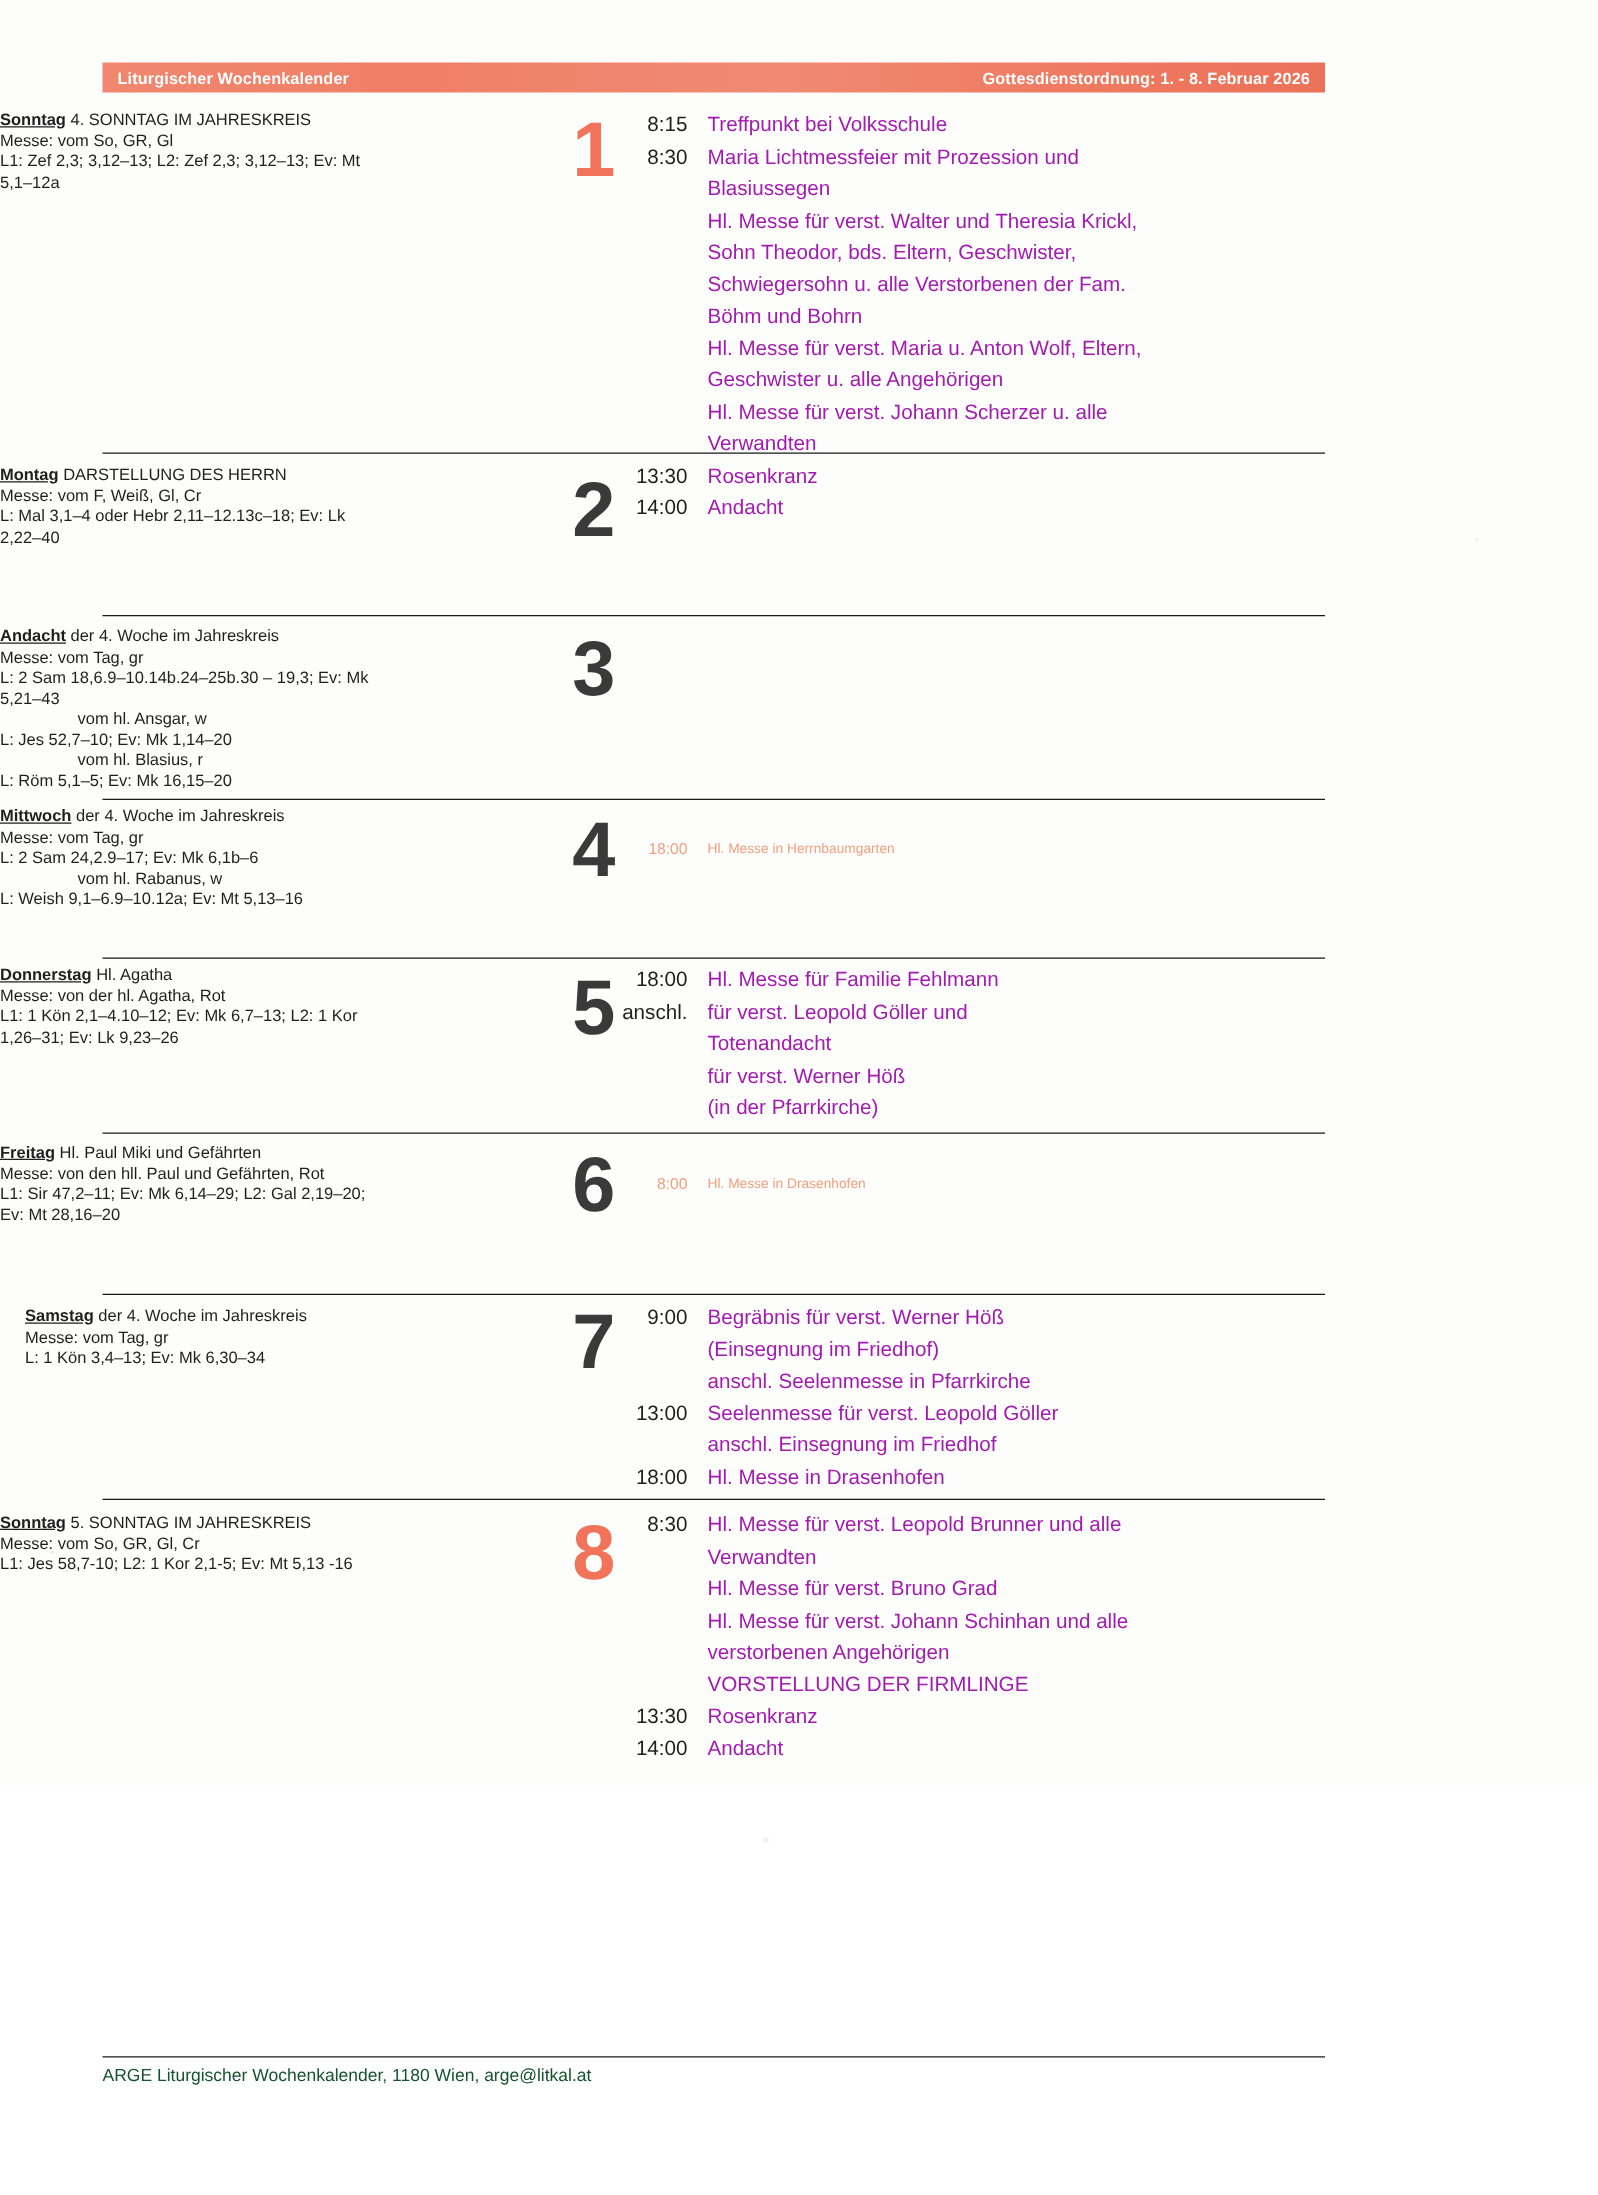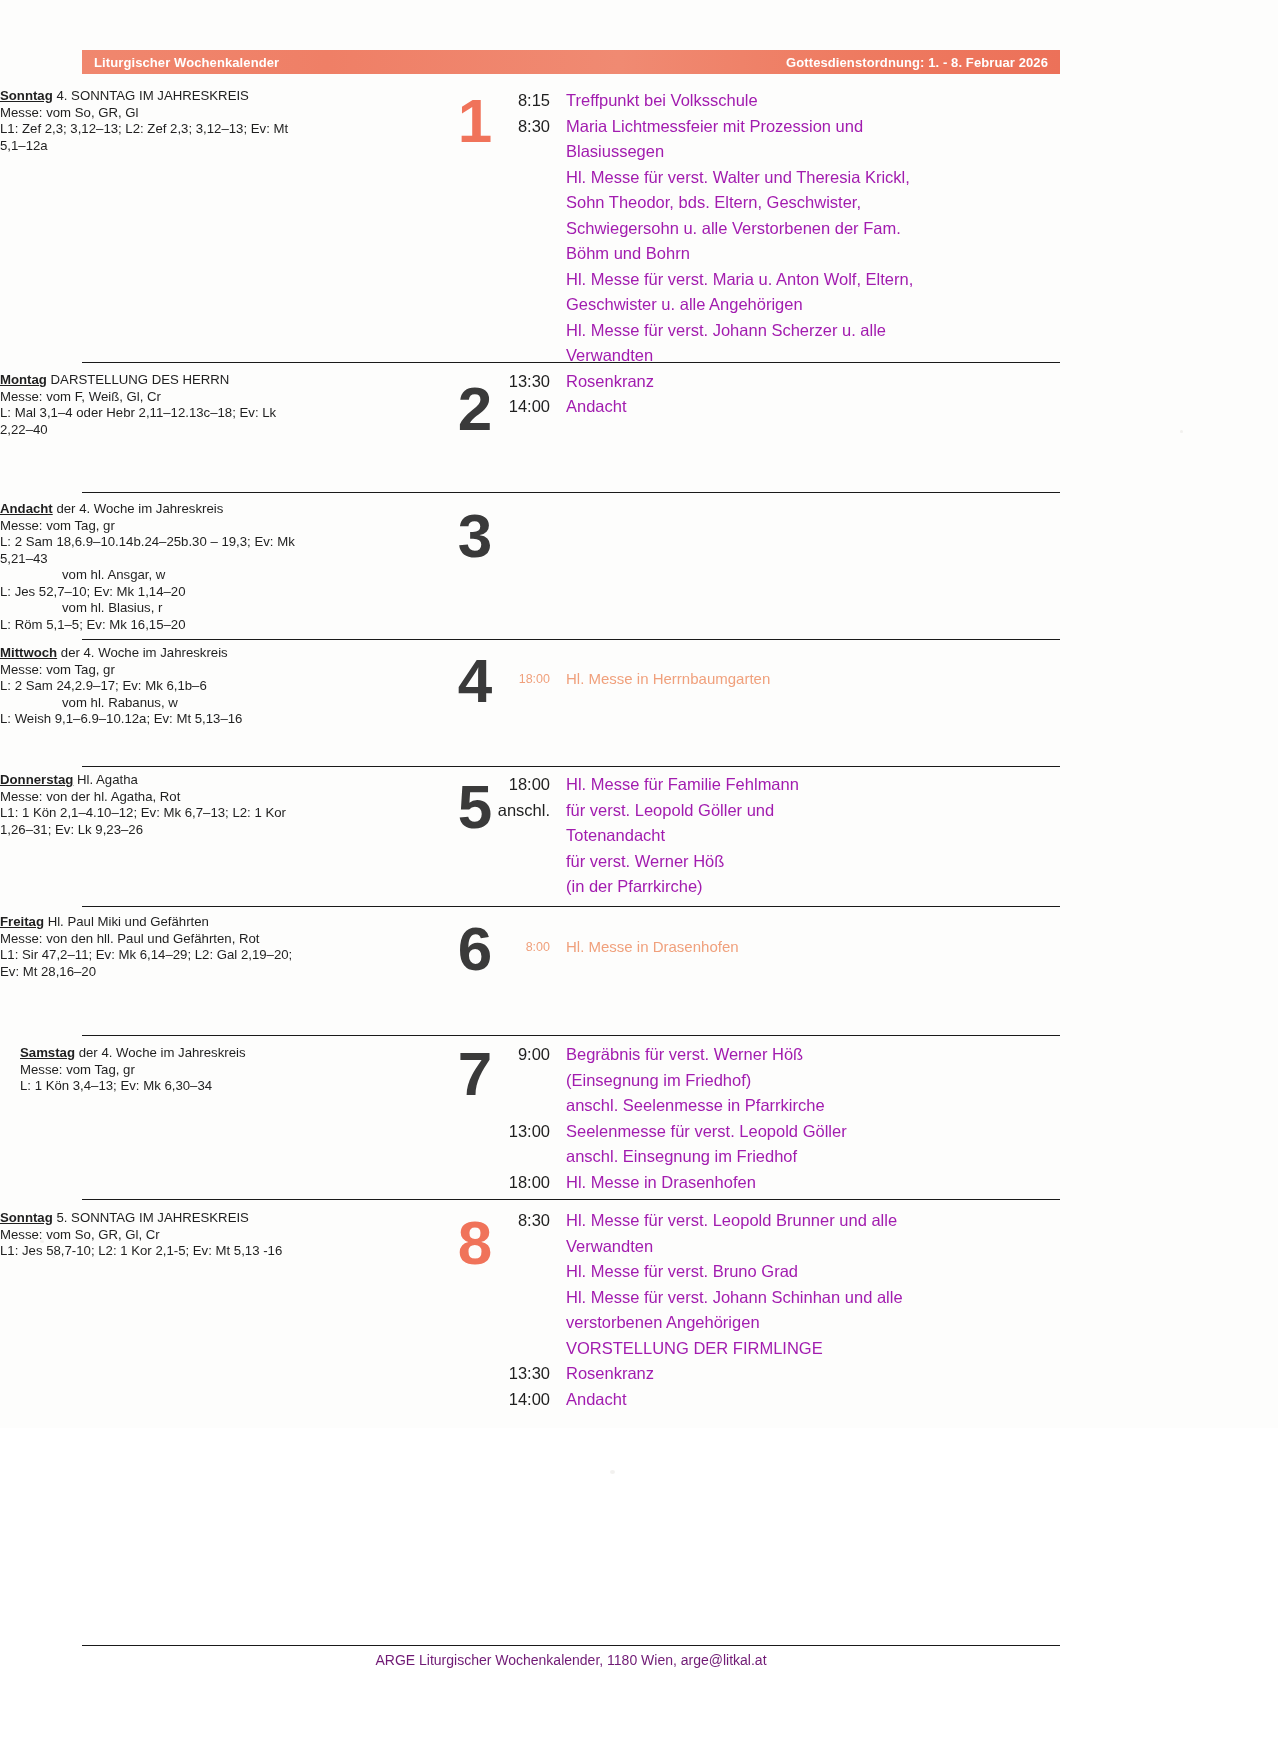--- a/index.html
+++ b/index.html
@@ -98,7 +98,7 @@
     line-height: 25.5px;
     color: #a21caf;
   }
-  .events.small { font-size: 15px; line-height: 18px; }
+  .events.small { font-size: 11px; line-height: 18px; }
   .events.faded { color: #f0a07c; }
 
   .spacer-line { height: 25.5px; }

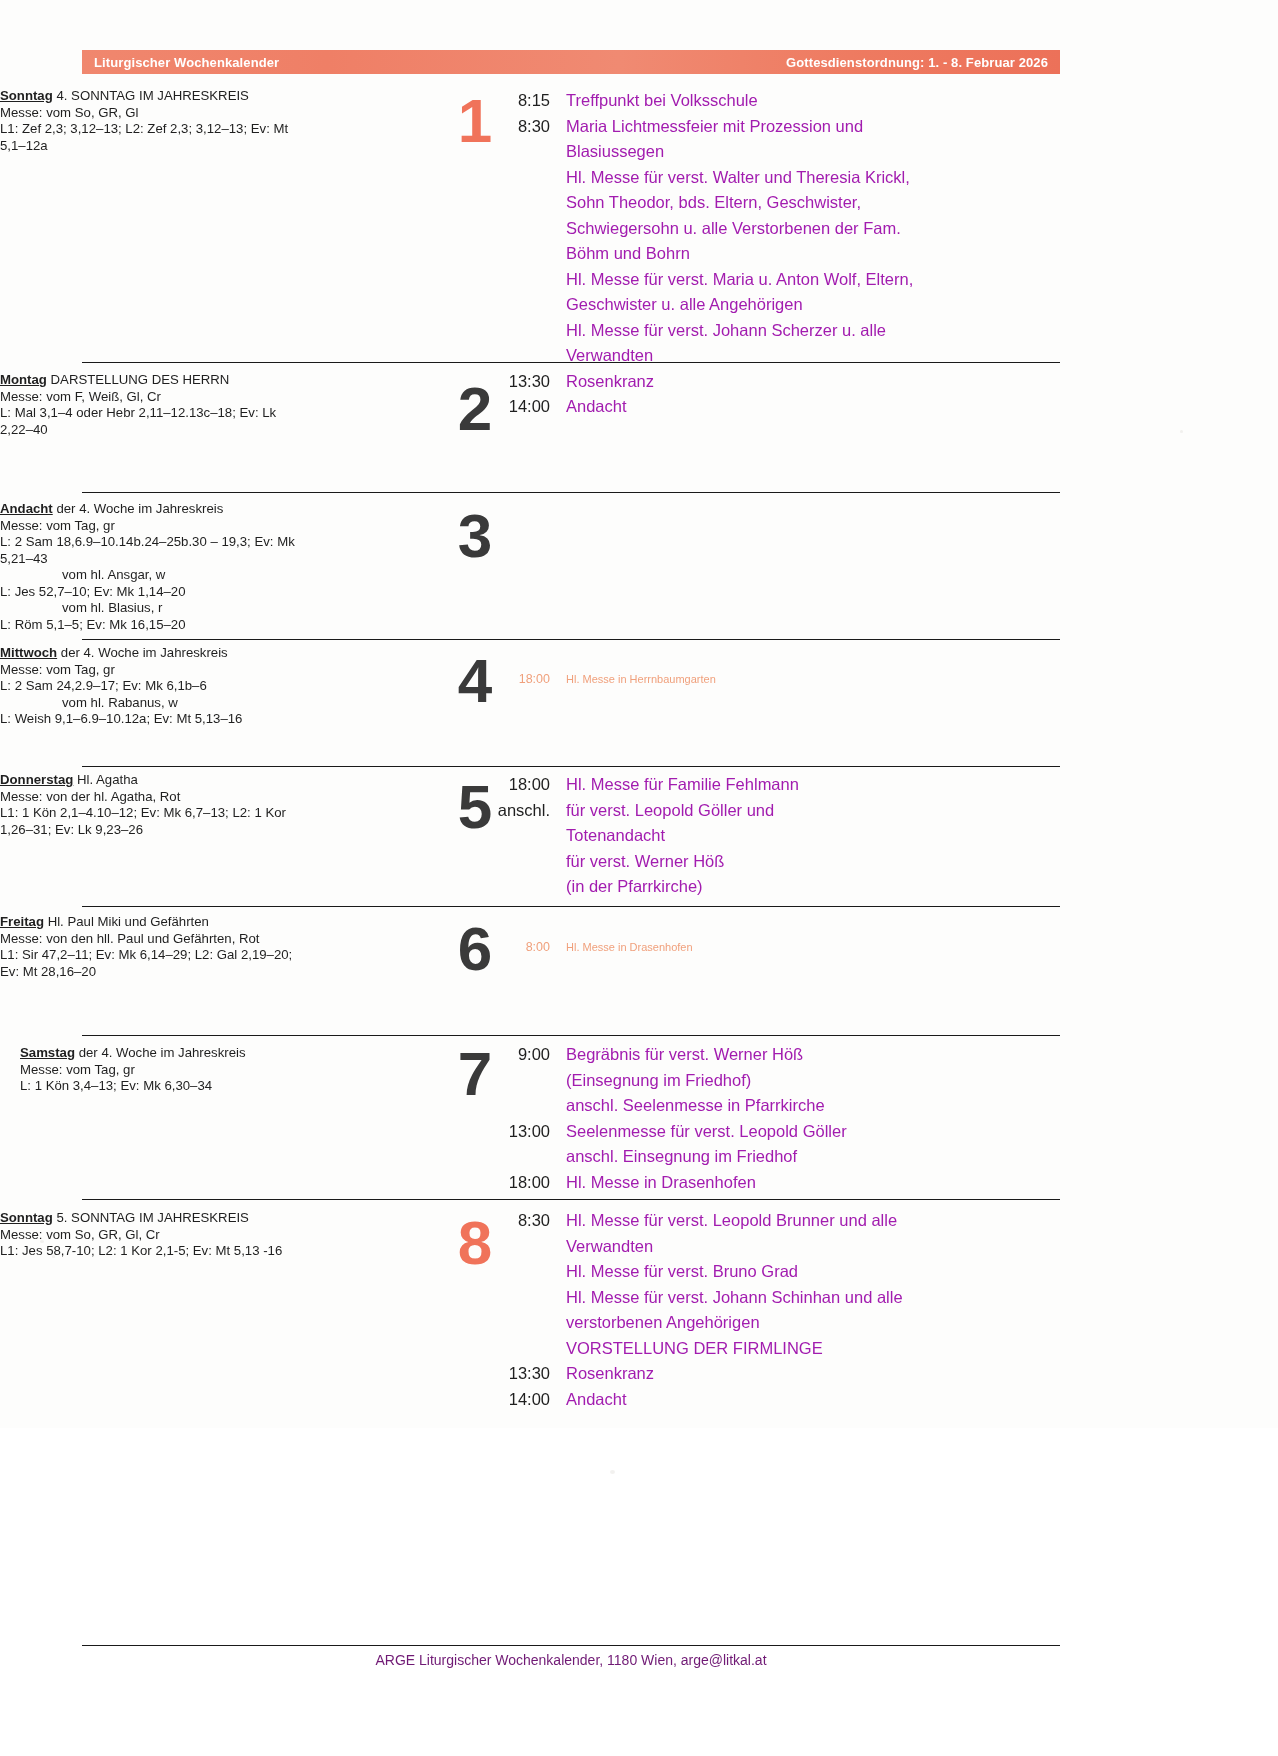--- a/index.html
+++ b/index.html
@@ -114,9 +114,9 @@
     position: absolute;
     left: 82px; top: 1652px;
     width: 978px;
-    text-align: center;
+    text-align: left;
     font-size: 14px;
-    color: #701a75;
+    color: #14532d;
   }
 
   

